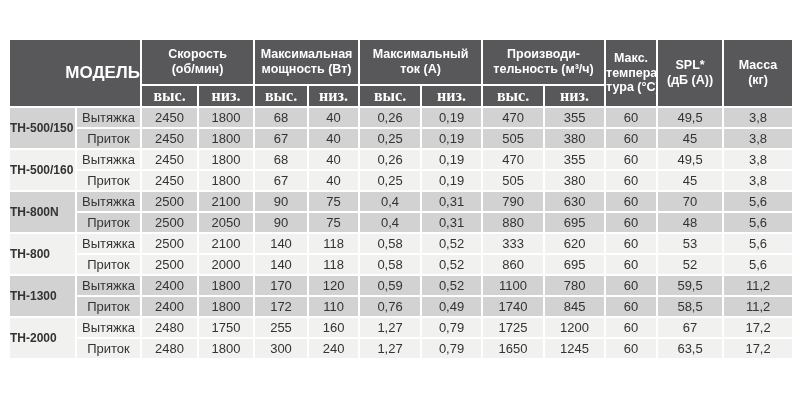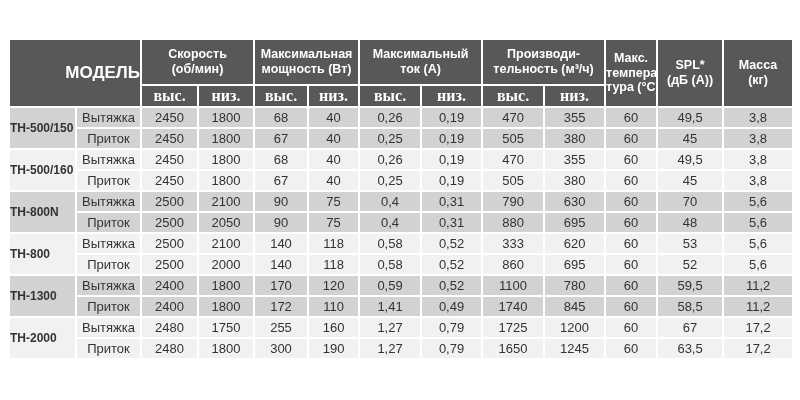--- a/index.html
+++ b/index.html
@@ -284,7 +284,7 @@
           <td class="val">1800</td>
           <td class="val">172</td>
           <td class="val">110</td>
-          <td class="val">1,41</td>
+          <td class="val">0,76</td>
           <td class="val">0,49</td>
           <td class="val">1740</td>
           <td class="val">845</td>

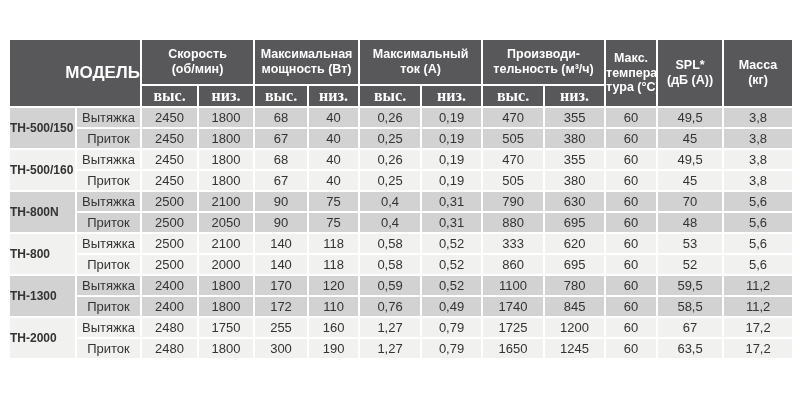--- a/index.html
+++ b/index.html
@@ -312,7 +312,7 @@
           <td class="val">2480</td>
           <td class="val">1800</td>
           <td class="val">300</td>
-          <td class="val">190</td>
+          <td class="val">240</td>
           <td class="val">1,27</td>
           <td class="val">0,79</td>
           <td class="val">1650</td>

